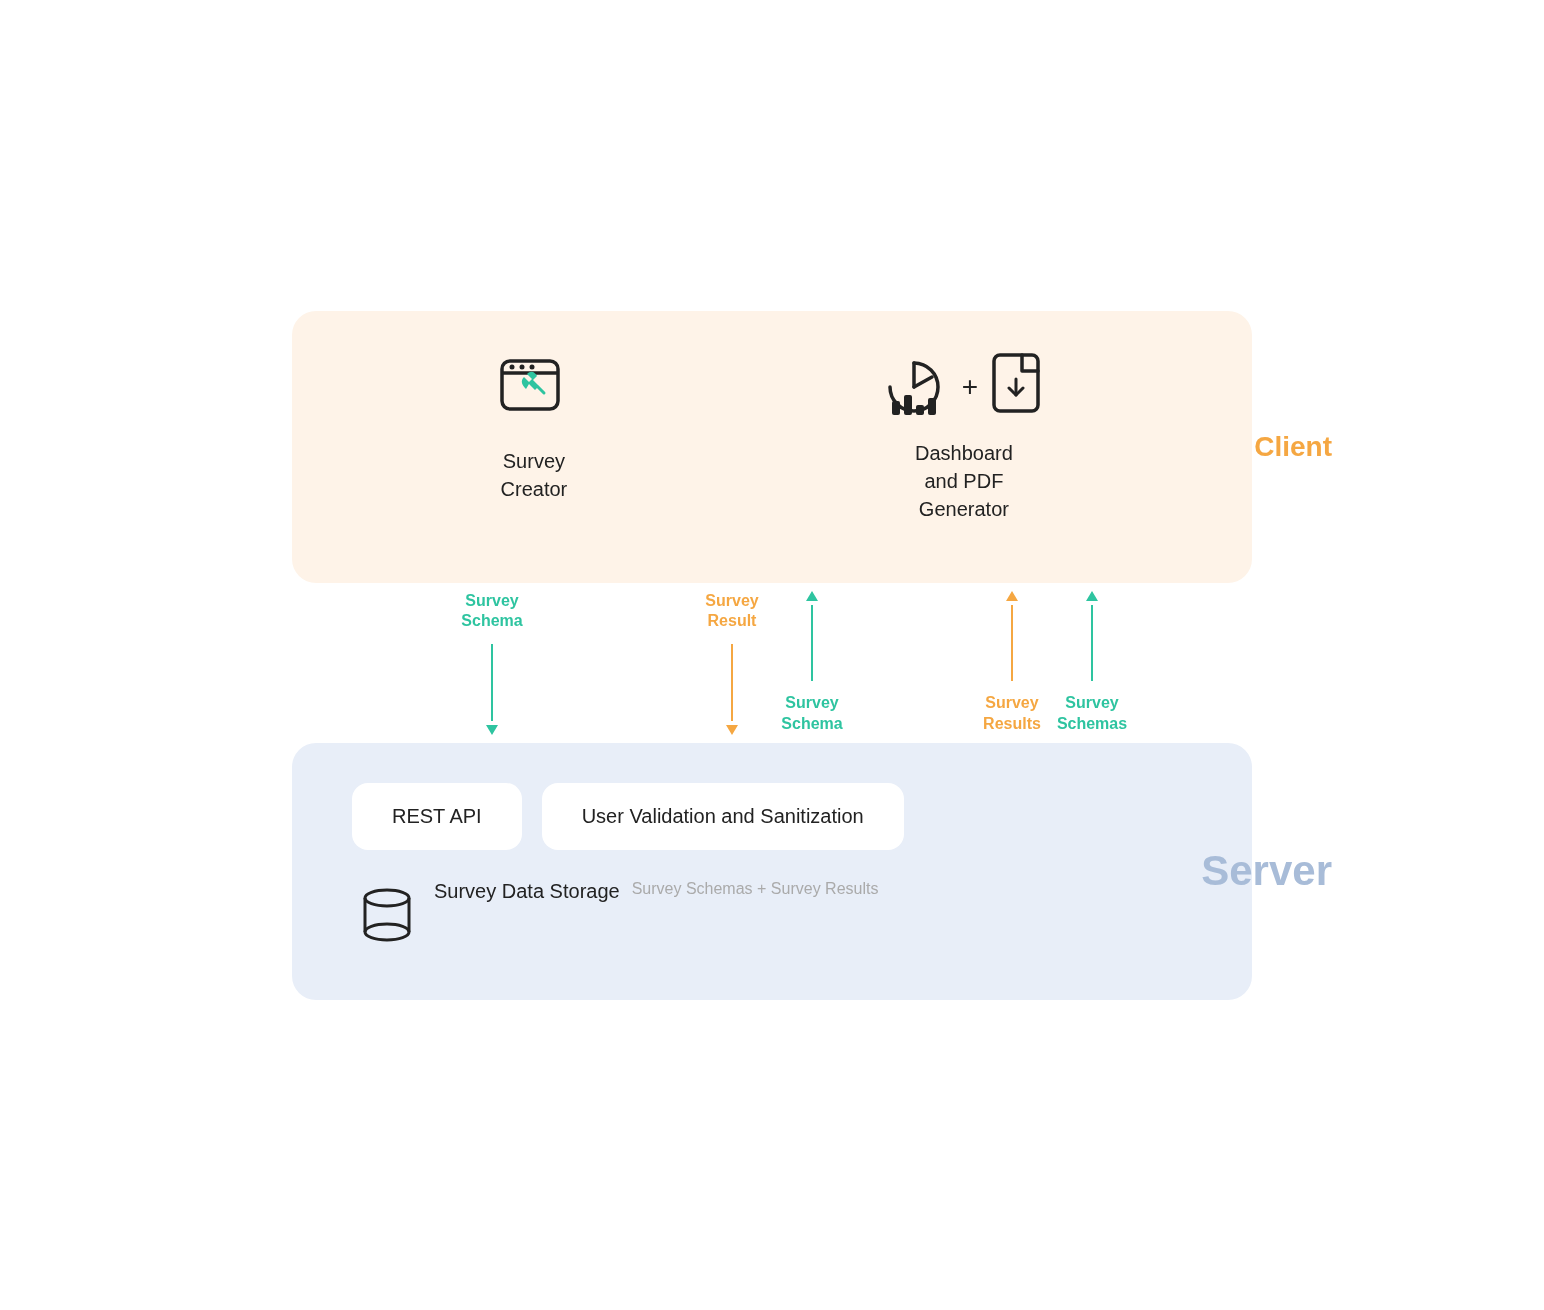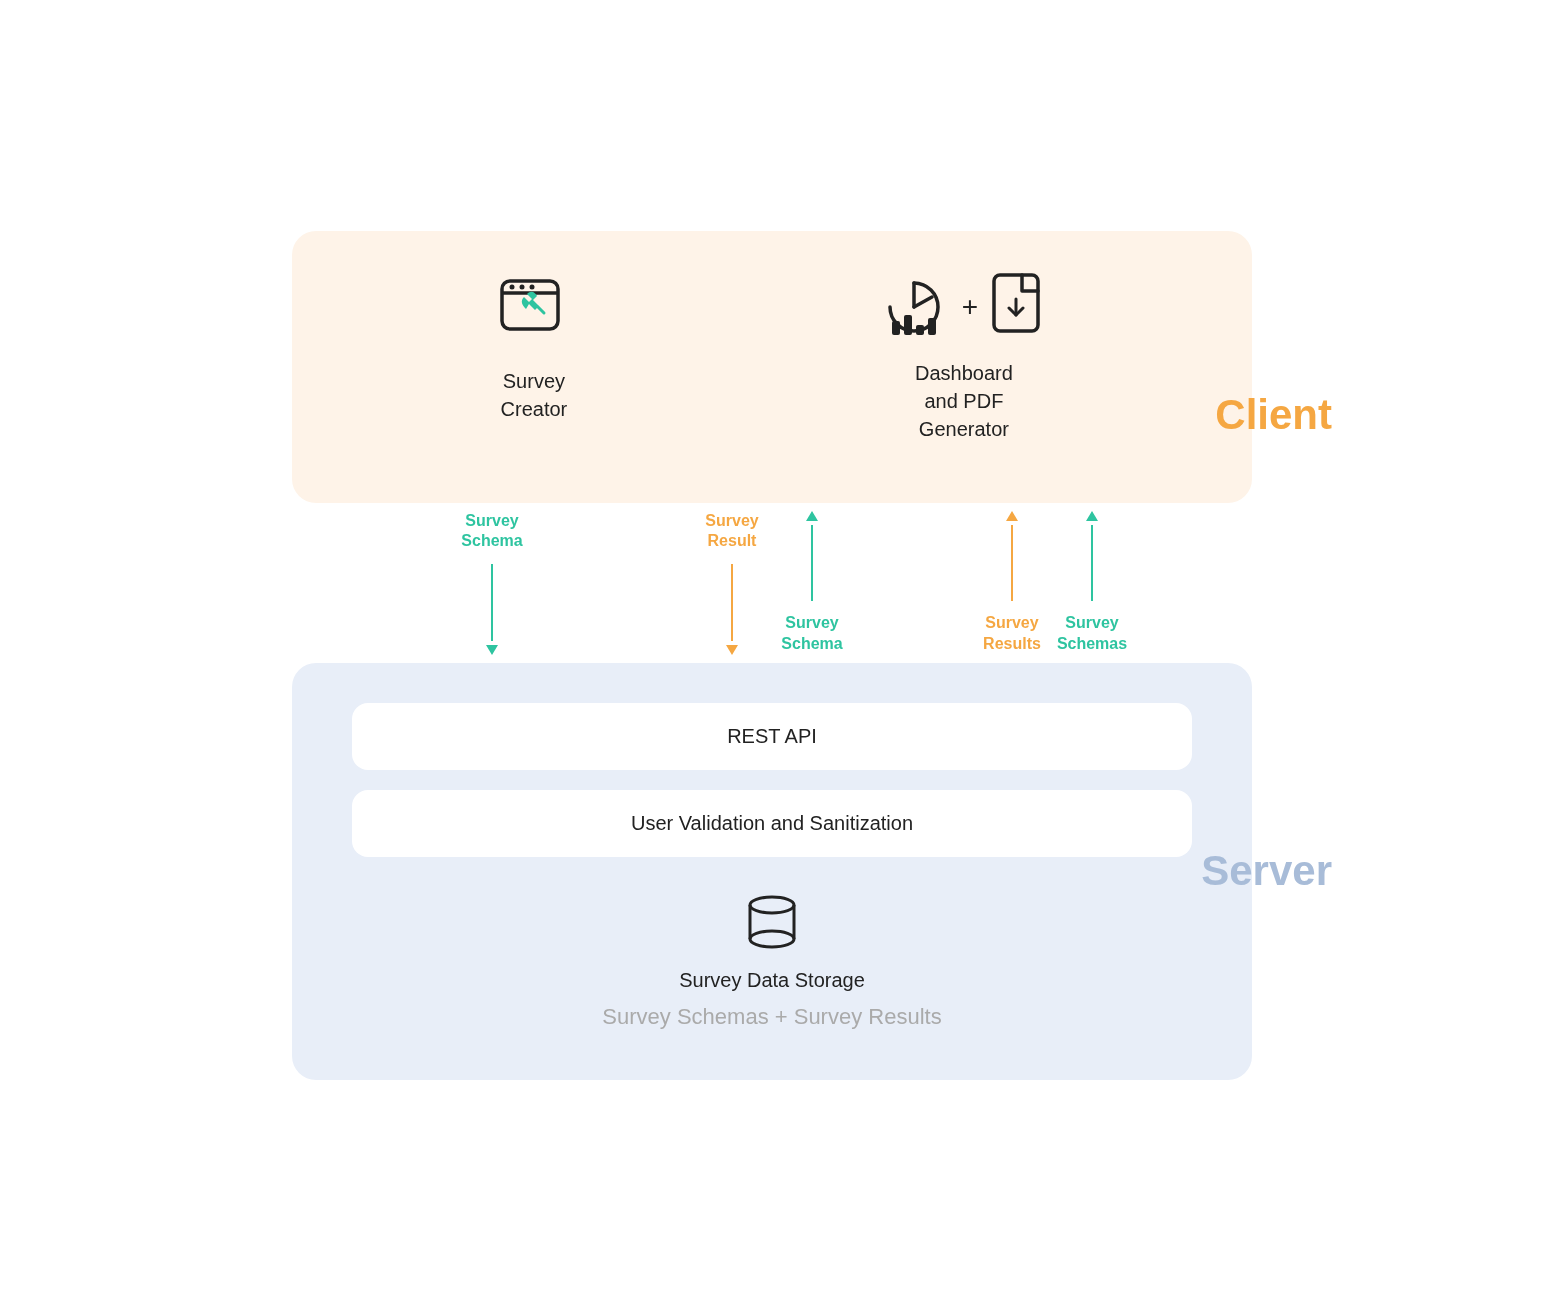--- a/index.html
+++ b/index.html
@@ -32,10 +32,9 @@
       right: -80px;
       top: 50%;
       transform: translateY(-50%);
-      font-size: 42px;
+      font-size: 28px;
       font-weight: 700;
       color: #f5a742;
-      margin-top: 48px;
     }
 
     .client-components {

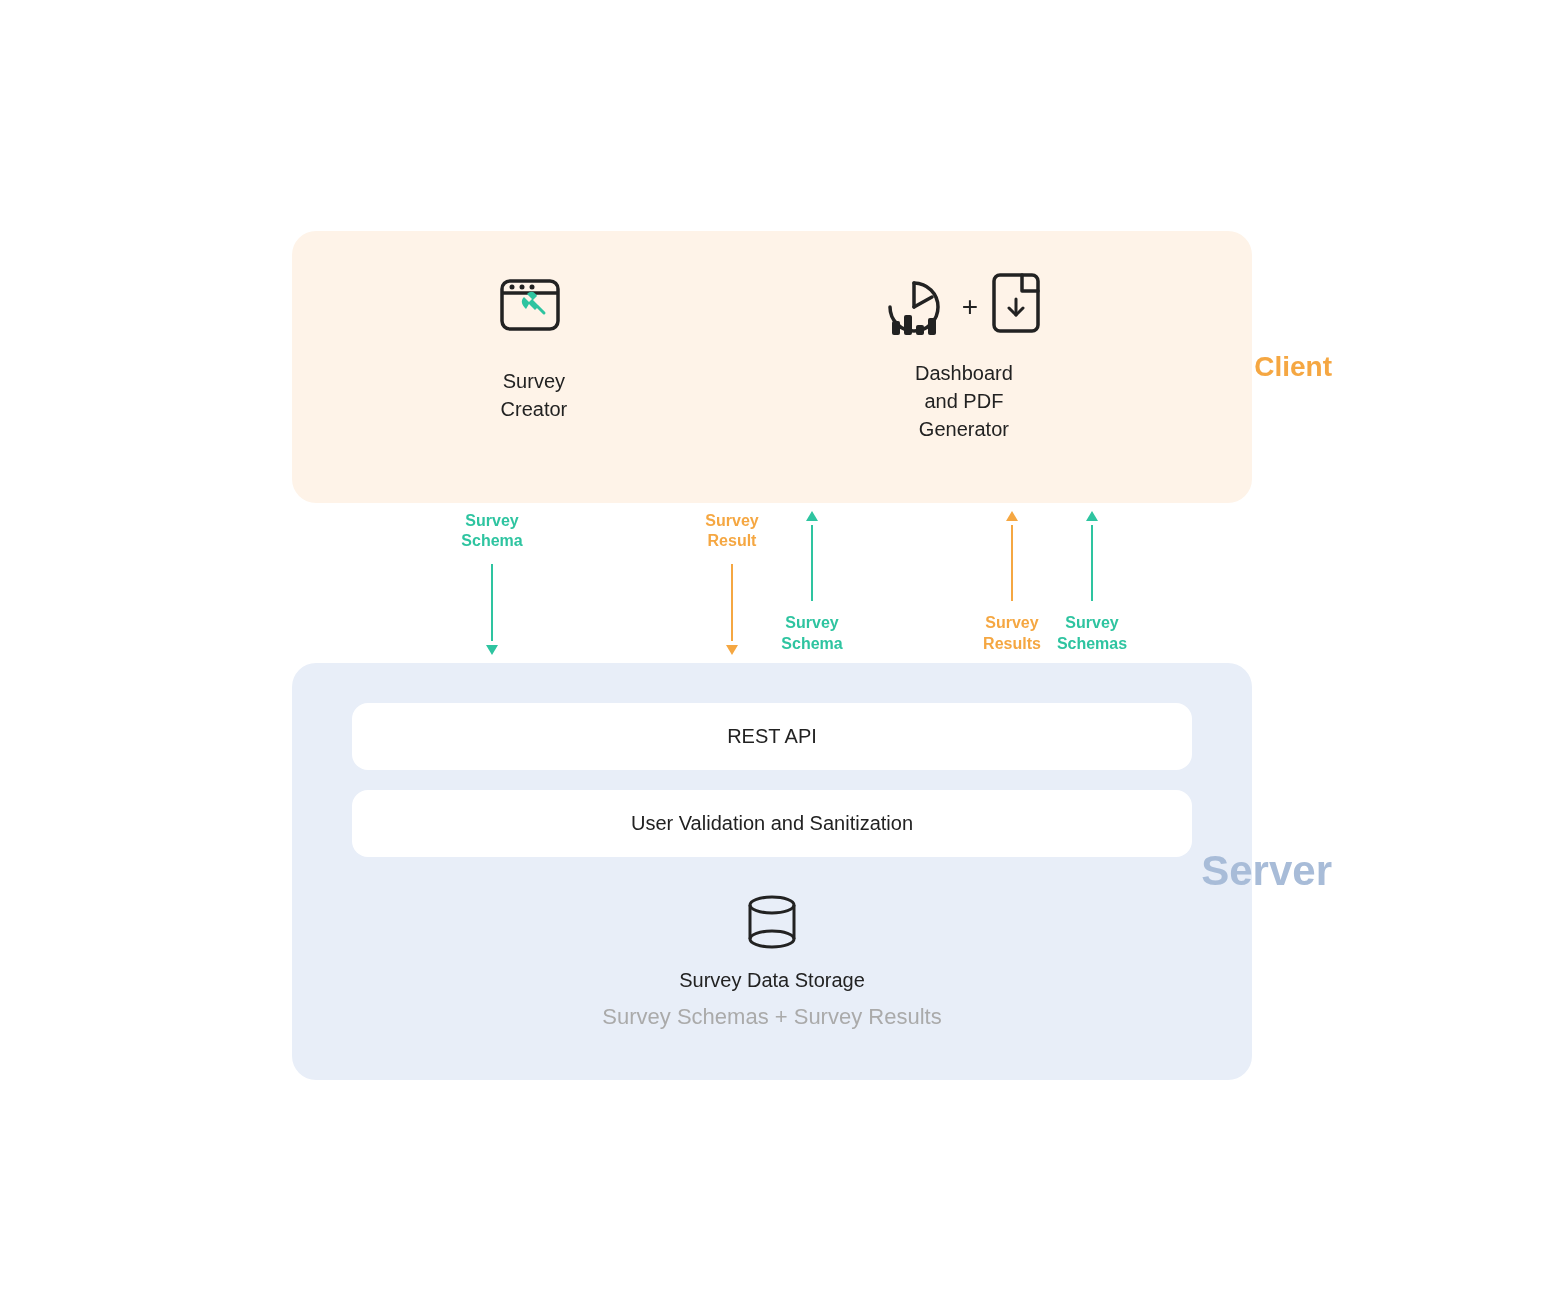--- a/index.html
+++ b/index.html
@@ -126,7 +126,7 @@
 
     .server-boxes {
       display: flex;
-      flex-direction: column;
+      flex-direction: row;
       gap: 20px;
     }
 

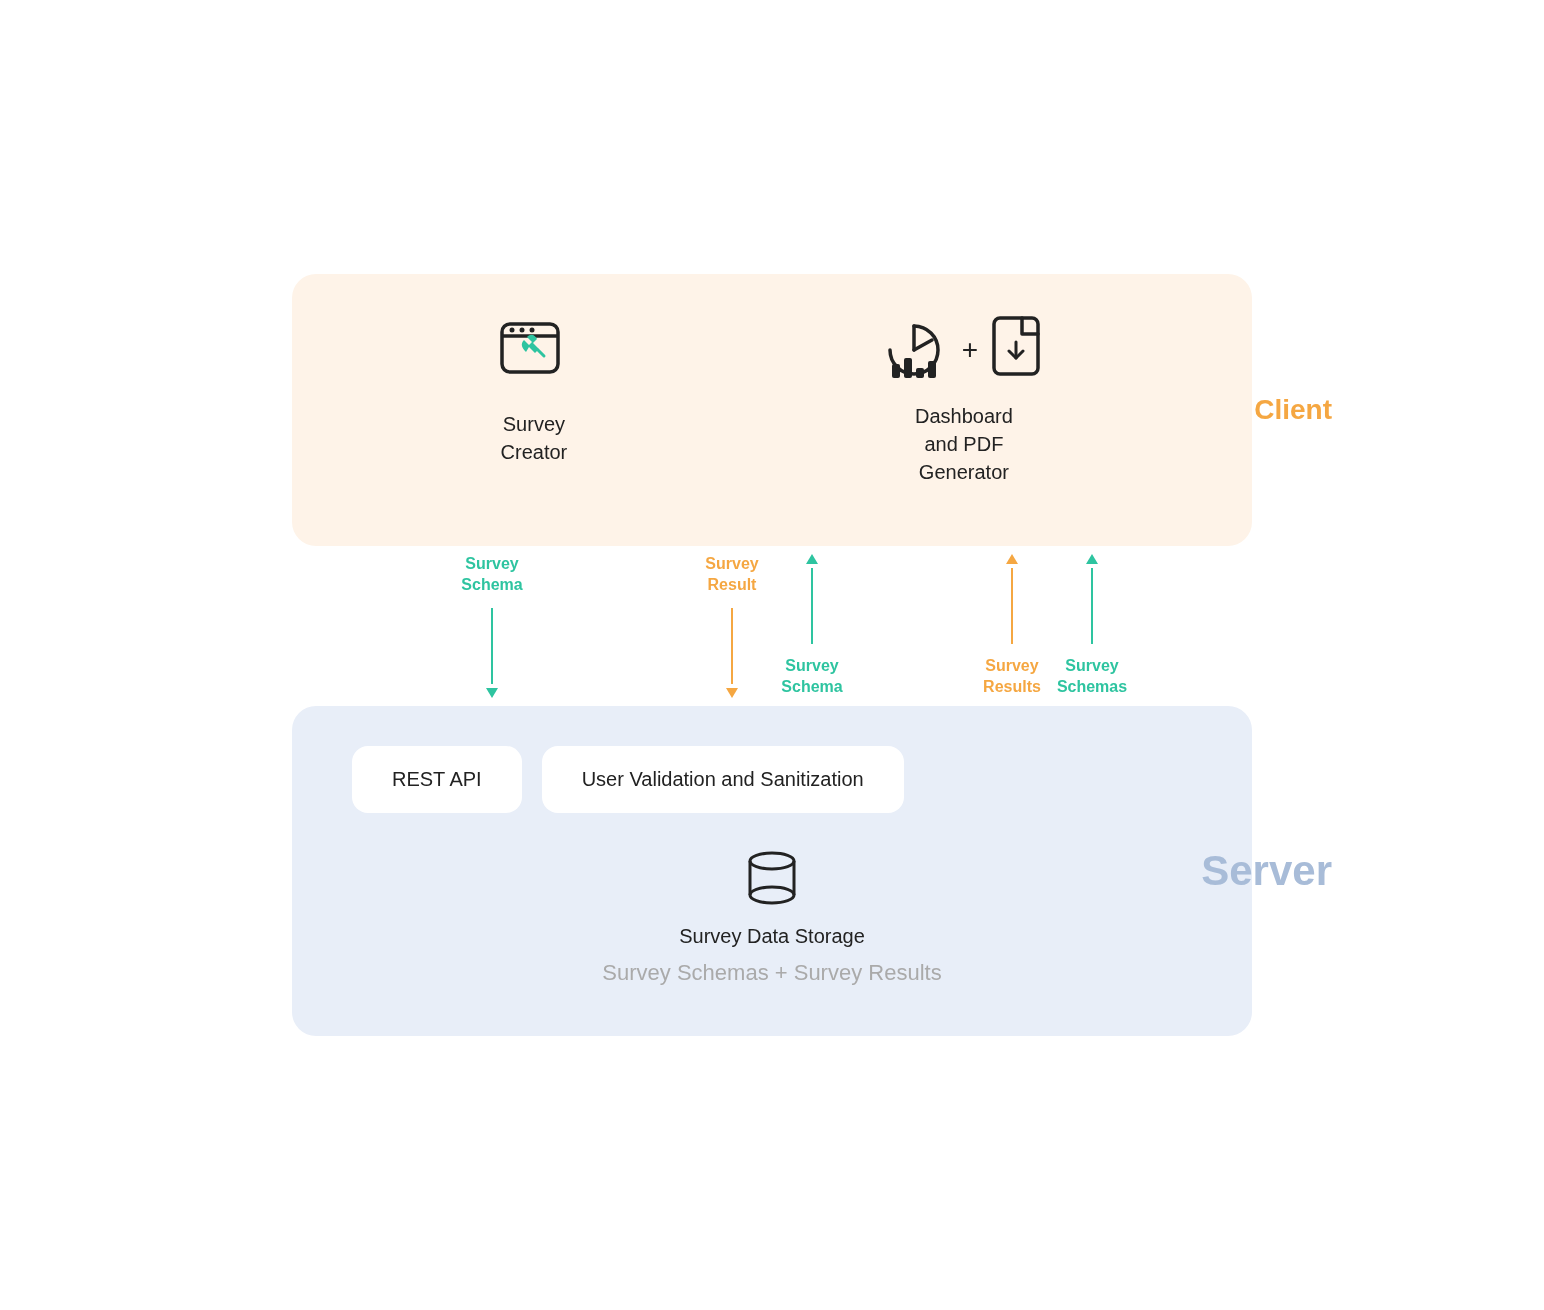--- a/index.html
+++ b/index.html
@@ -141,8 +141,8 @@
 
     .storage-section {
       display: flex;
-      flex-direction: column;
-      align-items: center;
+      flex-direction: row;
+      align-items: flex-start;
       margin-top: 30px;
       gap: 12px;
     }

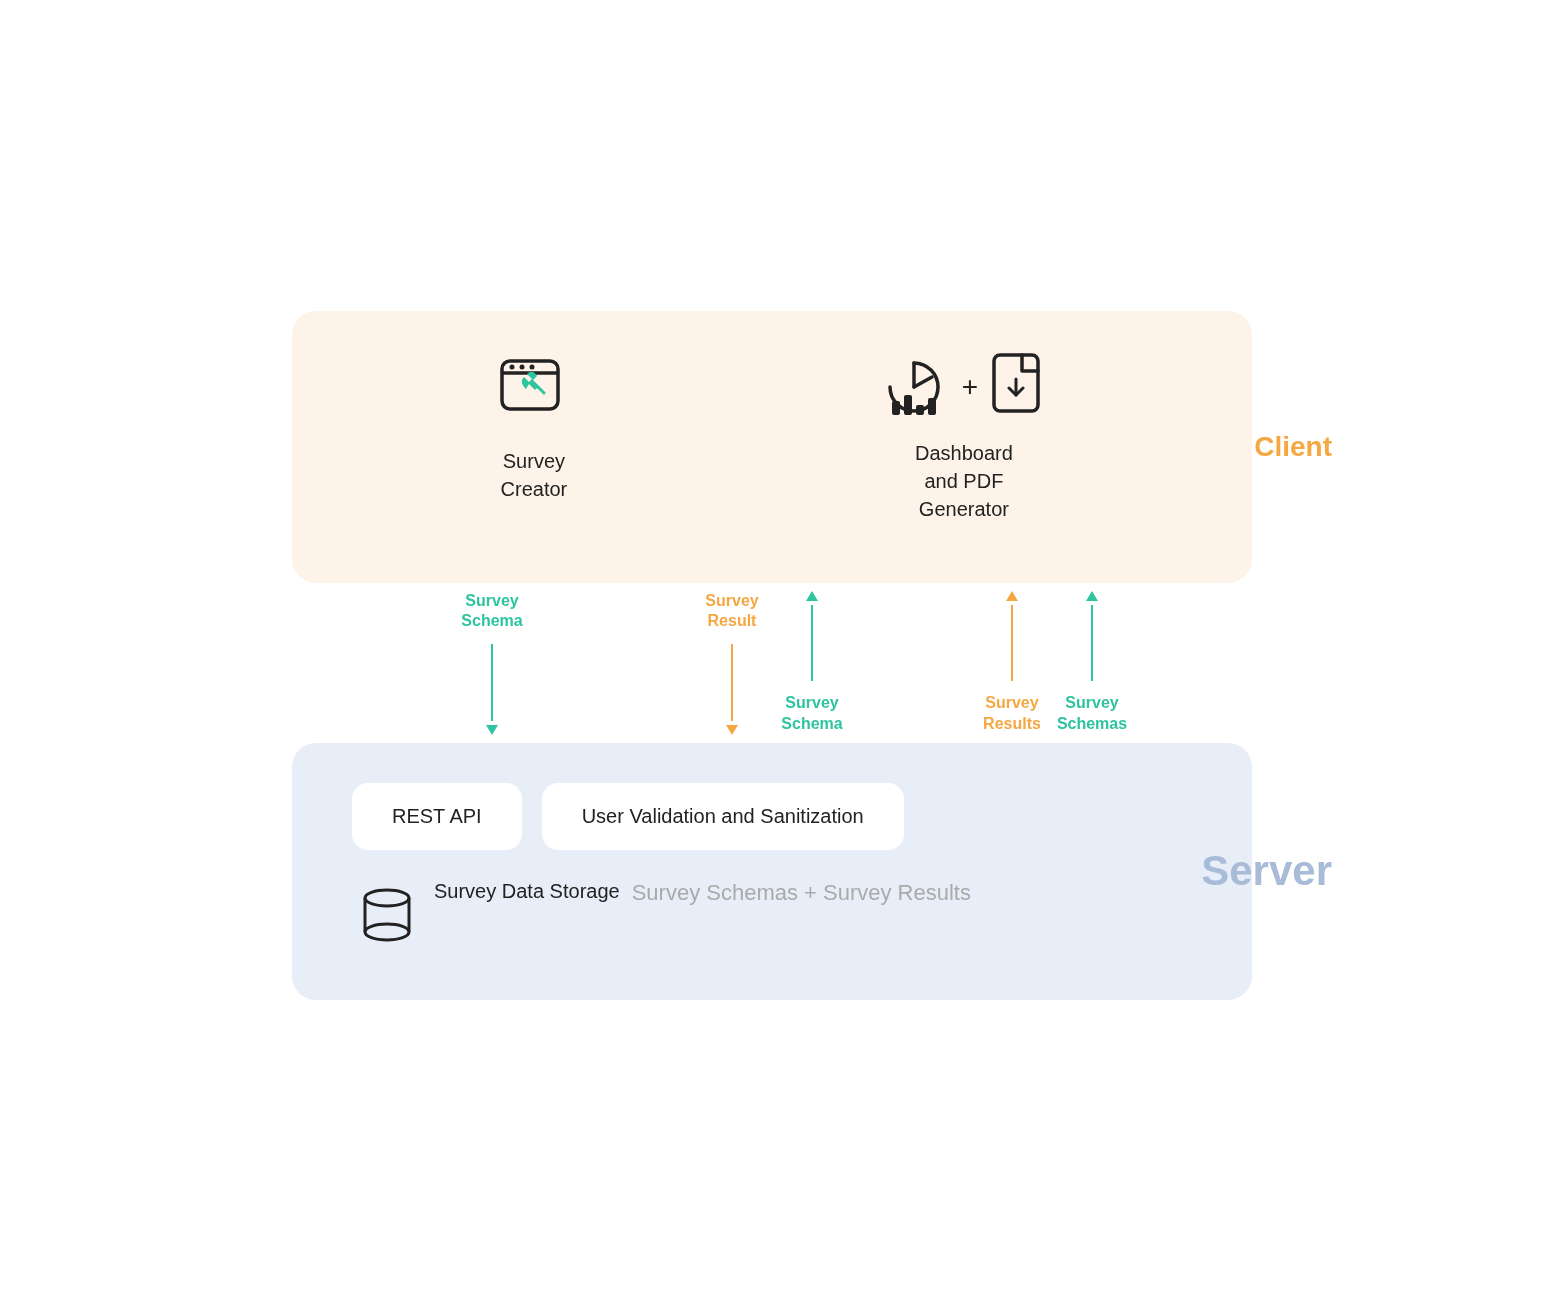--- a/index.html
+++ b/index.html
@@ -159,7 +159,7 @@
     }
 
     .storage-sublabel {
-      font-size: 22px;
+      font-size: 16px;
       color: #aaa;
     }
 

